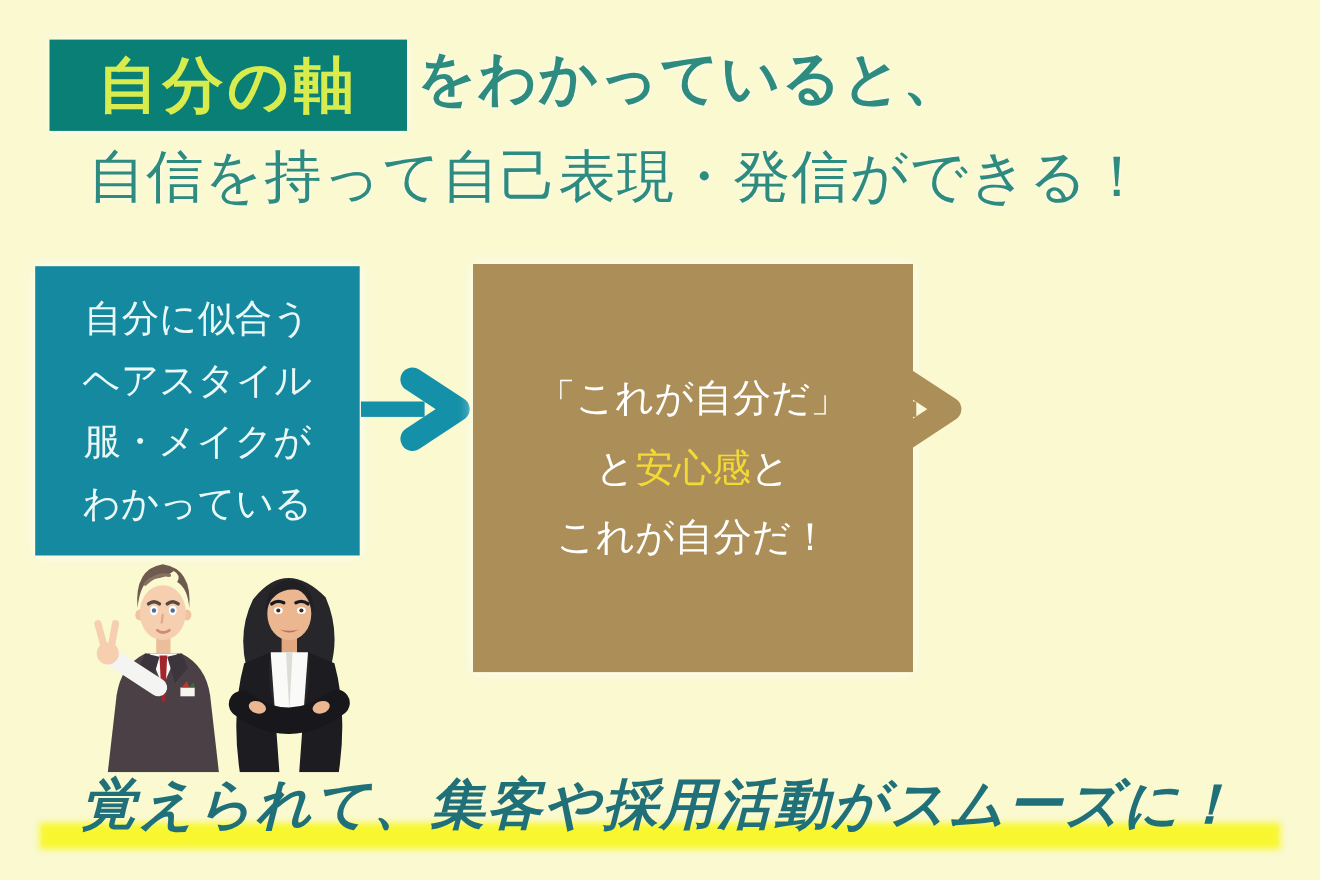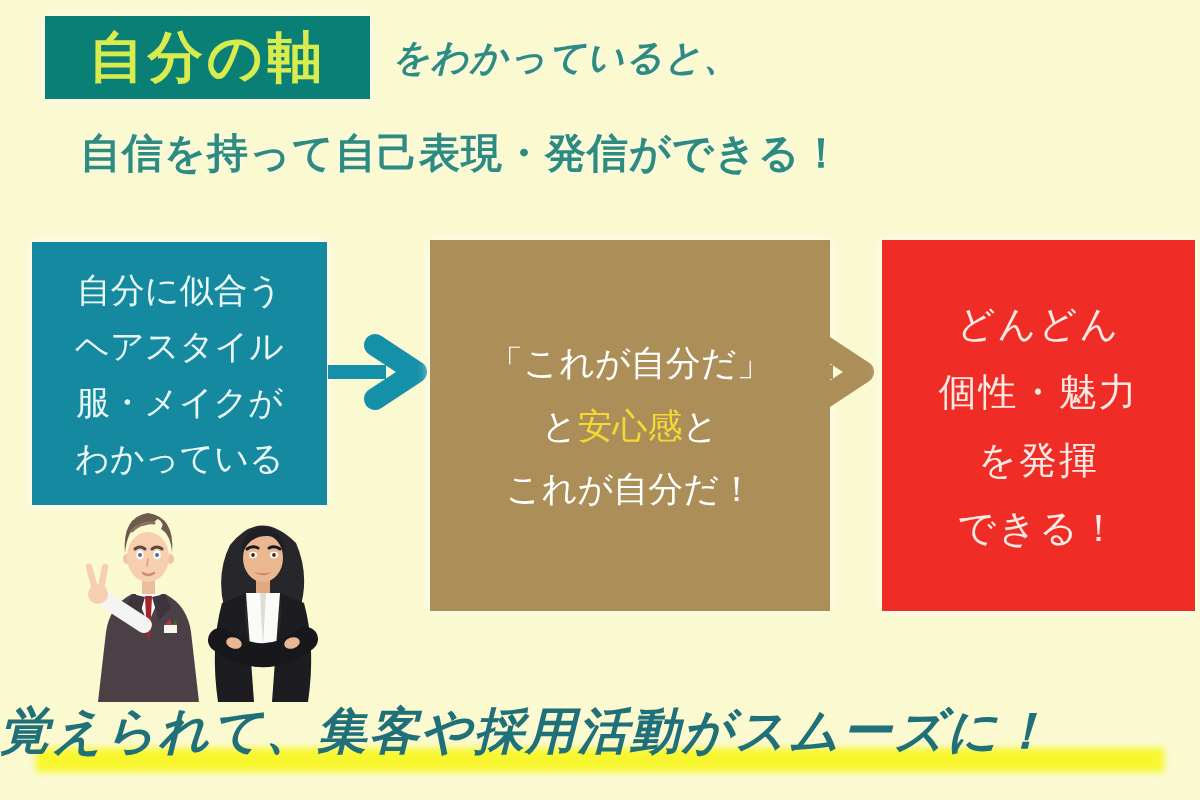--- a/index.html
+++ b/index.html
@@ -13,8 +13,8 @@
 
   
   .title-line1{
-    position:absolute; left:45px; top:16px;
-    display:flex; align-items:center;
+    position:absolute; left:45px; top:36px;
+    display:flex; align-items:flex-start;
   }
   .title-hl-box{
     display:flex; align-items:center; justify-content:center;

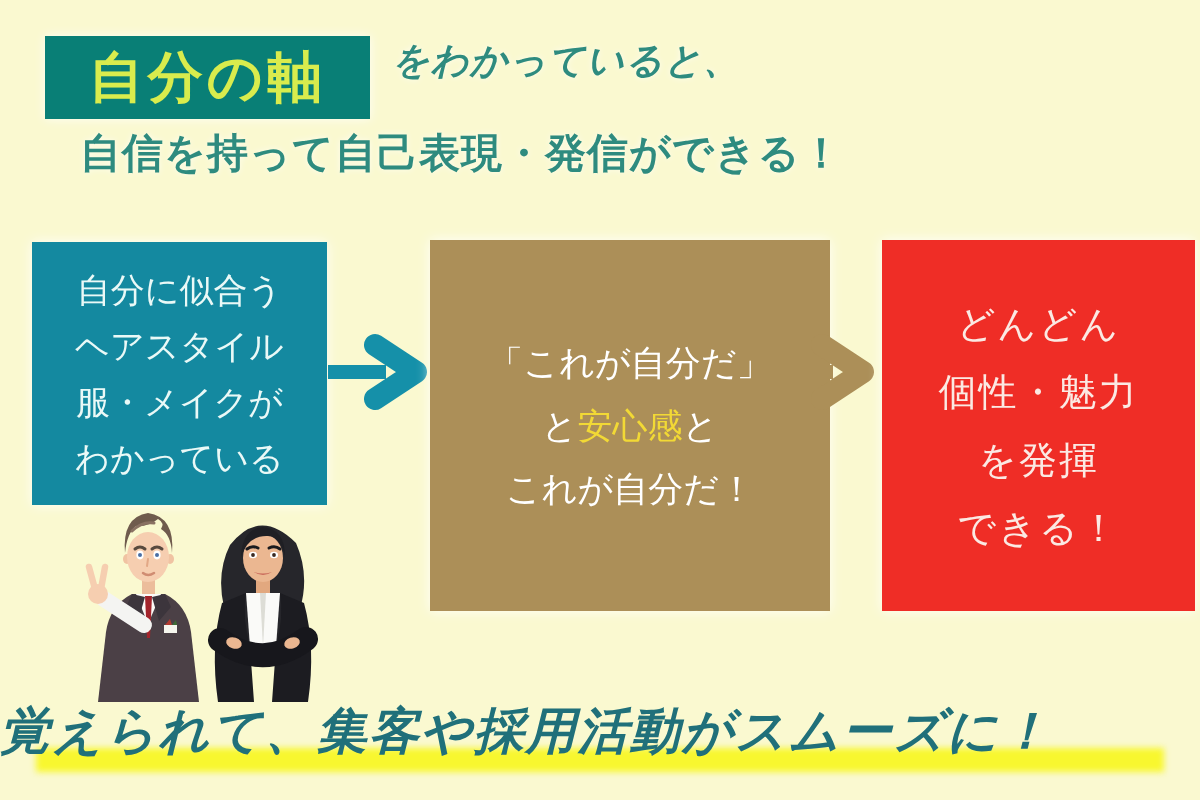--- a/index.html
+++ b/index.html
@@ -27,12 +27,11 @@
     color:var(--title-box-text,#D9EC4D);
   }
   .title-rest{
-    margin-left:22px;
-    font-size:37px; font-weight:bold;
+    margin-left:9px;
+    font-size:53px; font-weight:bold;
     color:var(--title-text,#2E8B7F);
     text-shadow:0 0 6px rgba(255,255,255,.7);
     letter-spacing:1px;
-    font-style:italic;
   }
   .title-line2{
     position:absolute; left:80px; top:126px;

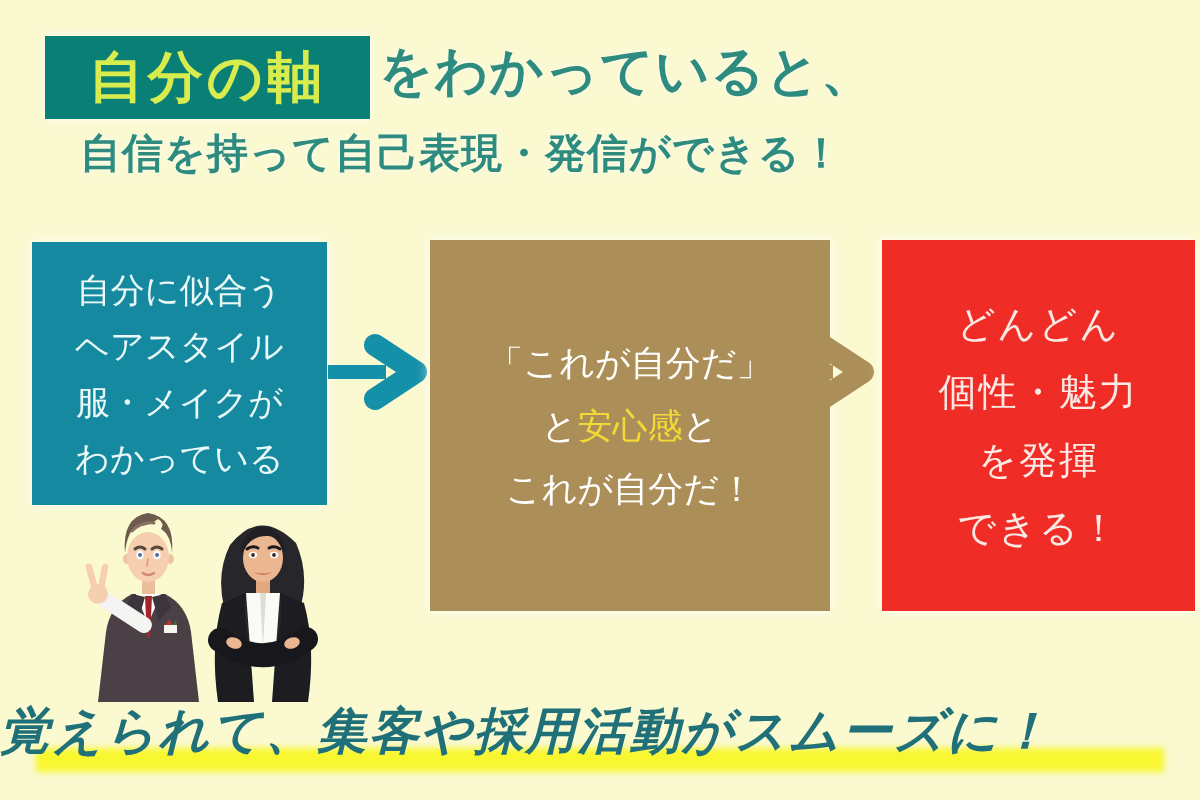--- a/index.html
+++ b/index.html
@@ -35,7 +35,7 @@
   }
   .title-line2{
     position:absolute; left:80px; top:126px;
-    font-size:41px; font-weight:bold;
+    font-size:52px; font-weight:normal;
     color:var(--title-text,#2E8B7F);
     text-shadow:0 0 6px rgba(255,255,255,.7);
     letter-spacing:1px; white-space:nowrap;

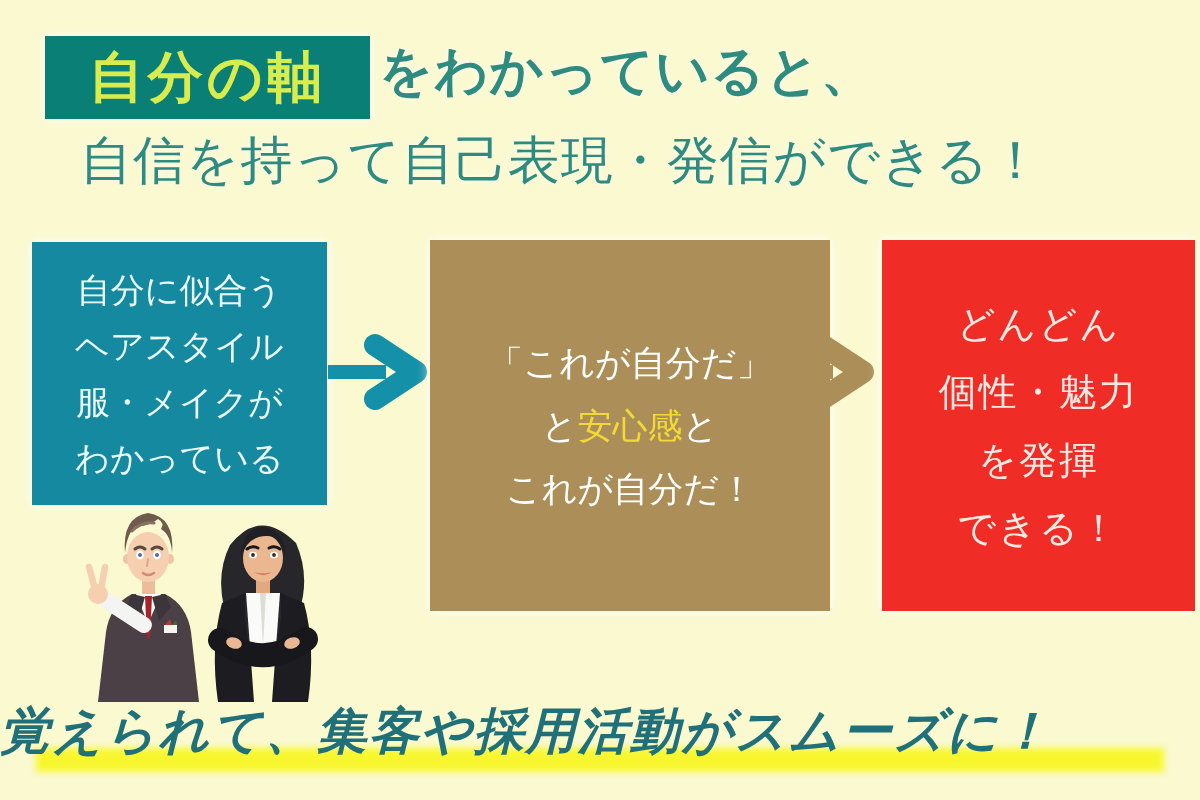--- a/index.html
+++ b/index.html
@@ -127,12 +127,6 @@
     <path d="M47 12 L88 39 L47 66" fill="none" stroke="currentColor" stroke-width="22" stroke-linecap="round" stroke-linejoin="round"></path>
   </svg>
 
-  <div class="flow-box box3">
-      <div class="tline"><span>どんどん</span></div>
-      <div class="tline"><span>個性・魅力</span></div>
-      <div class="tline"><span>を発揮</span></div>
-      <div class="tline"><span>できる！</span></div>
-    </div>
 
   <svg class="people" viewBox="0 0 300 205">
 

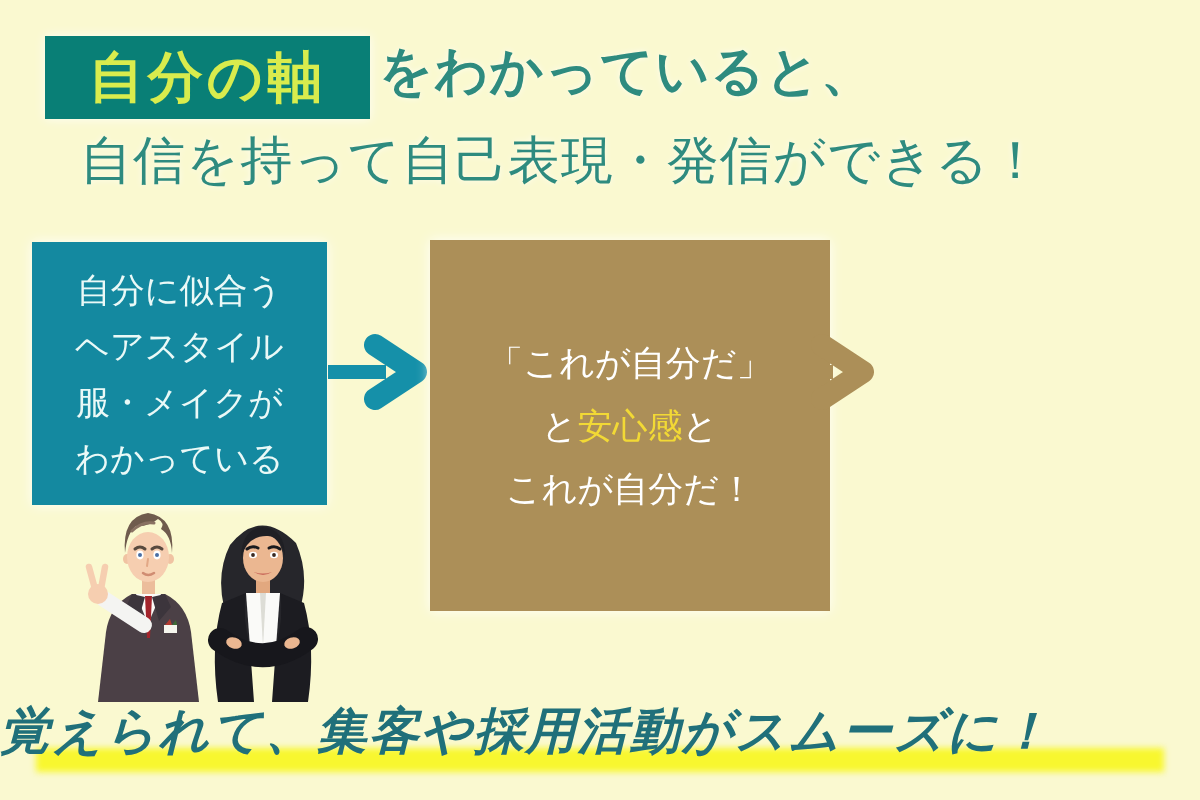--- a/index.html
+++ b/index.html
@@ -86,6 +86,7 @@
   }
   .footer-text{
     position:absolute; left:0; top:698px; width:1200px;
+    text-align:center;
     font-size:50px; font-weight:bold; font-style:italic;
     letter-spacing:2px; white-space:nowrap;
     color:var(--footer-text,#20707A);

